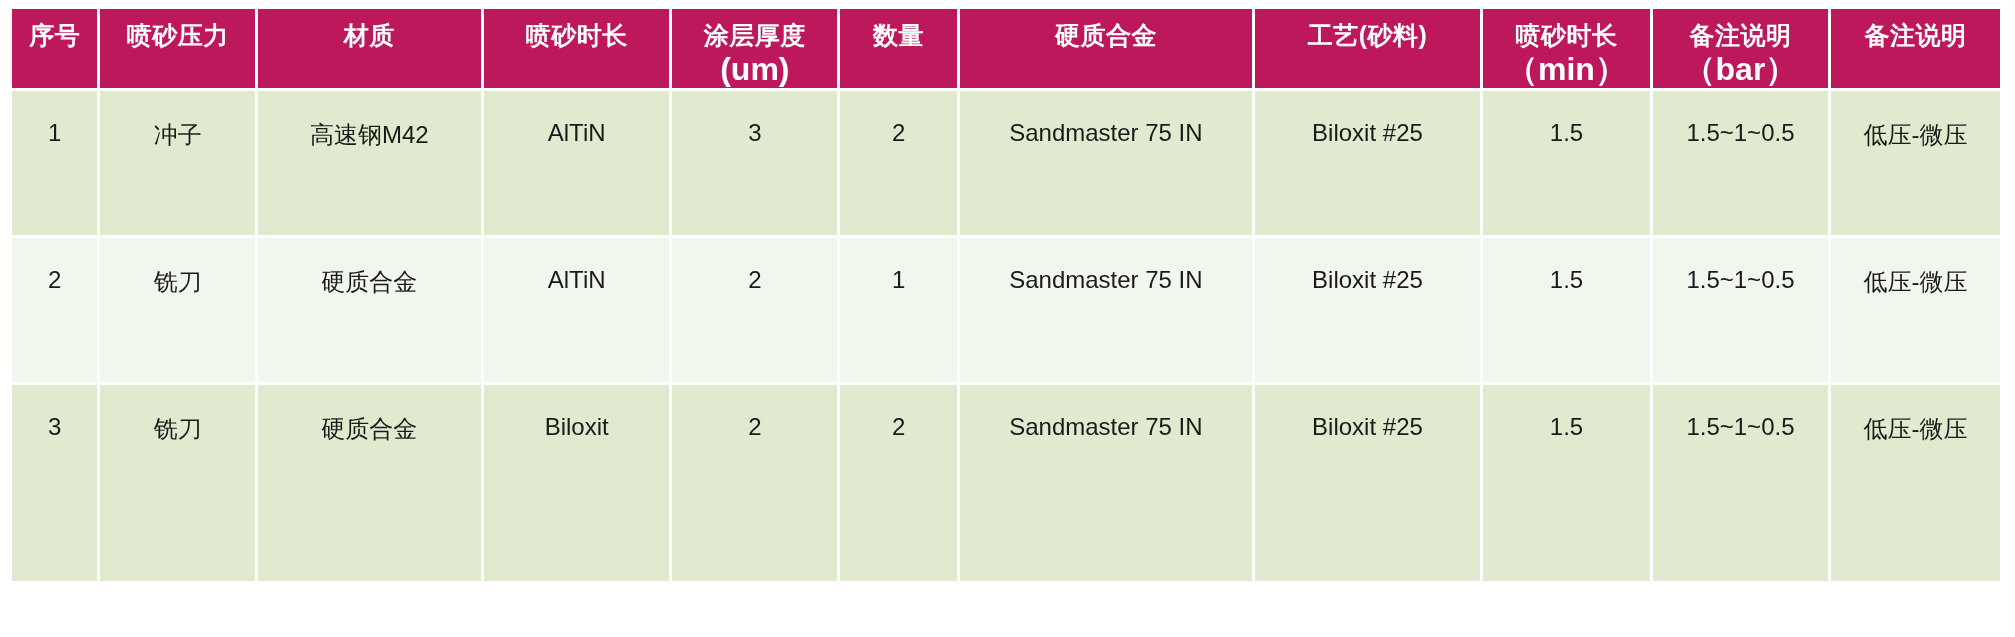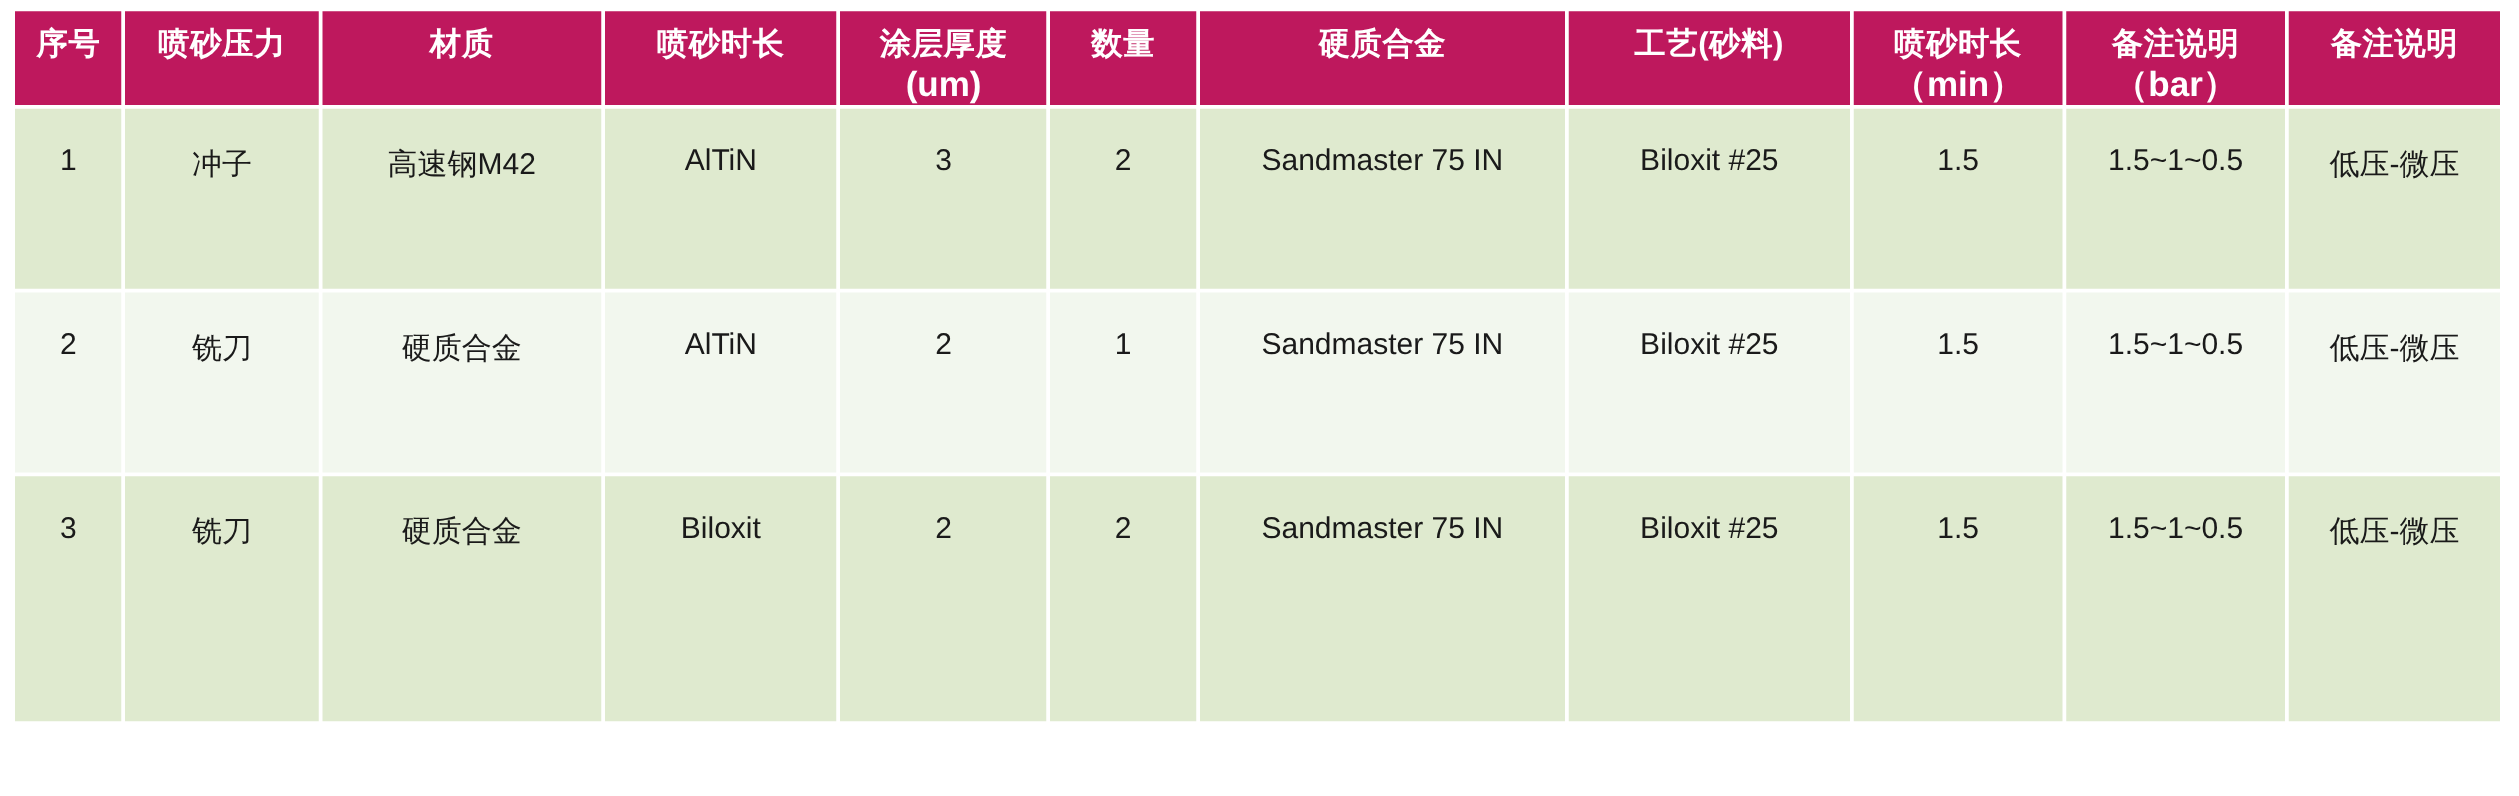--- a/index.html
+++ b/index.html
@@ -47,7 +47,7 @@
   thead th .unit {
     display: block;
     font-weight: bold;
-    font-size: 28px;
+    font-size: 32px;
     letter-spacing: 0px;
   }
 

